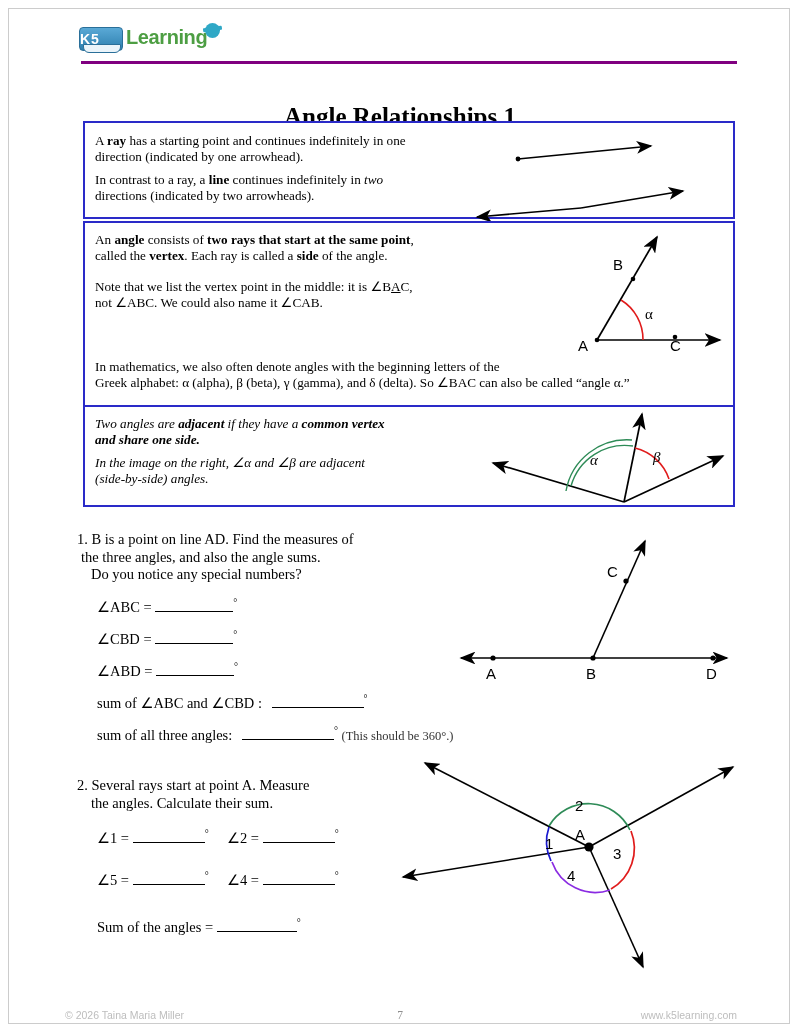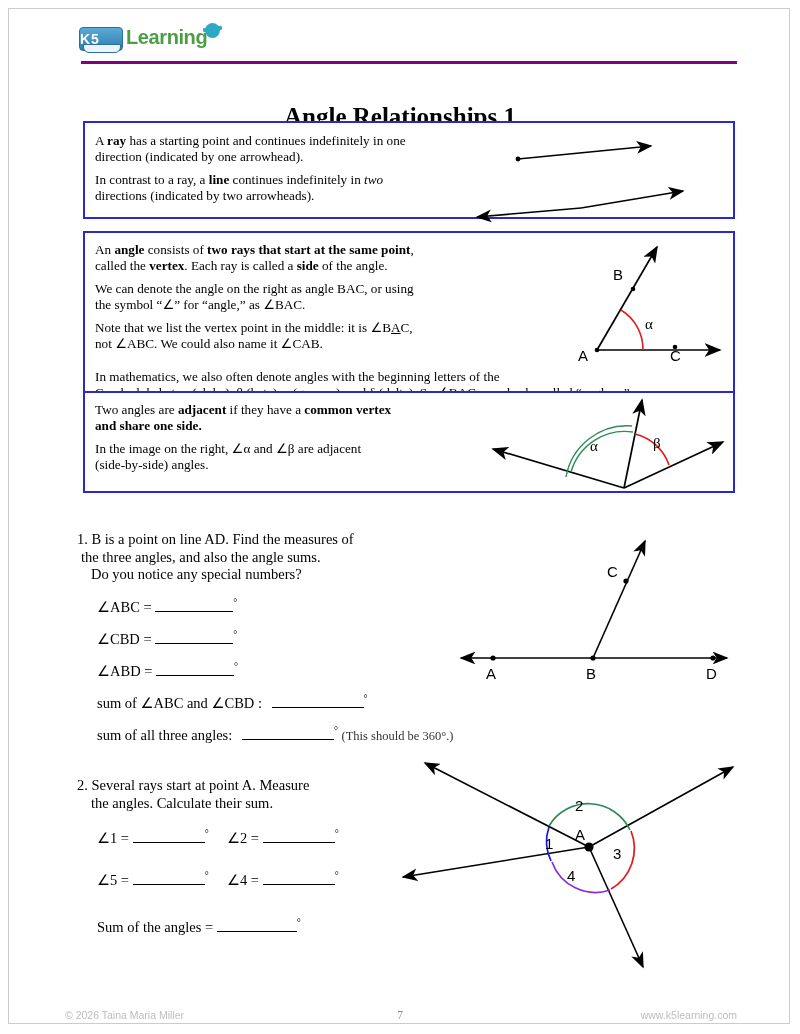--- a/index.html
+++ b/index.html
@@ -29,7 +29,7 @@
   
   .box{position:absolute;left:74px;width:652px;border:2px solid #2a2ac8;box-sizing:border-box;background:#fff;}
   #box1{top:112px;height:98px;}
-  #box2{top:222px;height:186px;}
+  #box2{top:212px;height:186px;}
   #box3{top:382px;height:102px;}
   .box p{margin:0;font-size:13.2px;line-height:15.5px;}
   .box .txt{position:absolute;left:10px;}

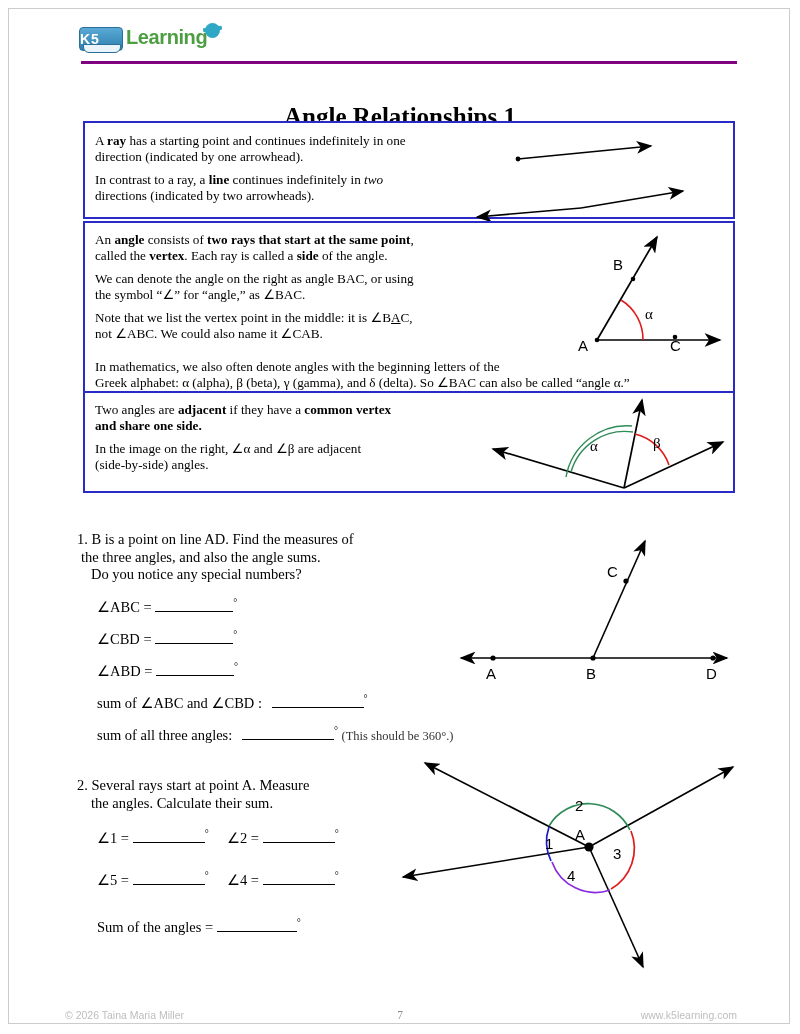--- a/index.html
+++ b/index.html
@@ -106,10 +106,6 @@
         called the <b>vertex</b>. Each ray is called a <b>side</b> of the angle.
       </p>
       <div class="gap"></div>
-      <p>
-        We can denote the angle on the right as angle BAC, or using<br>
-        the symbol “∠” for “angle,” as ∠BAC.
-      </p>
       <div class="gap"></div>
       <p>
         Note that we list the vertex point in the middle: it is ∠B<u>A</u>C,<br>

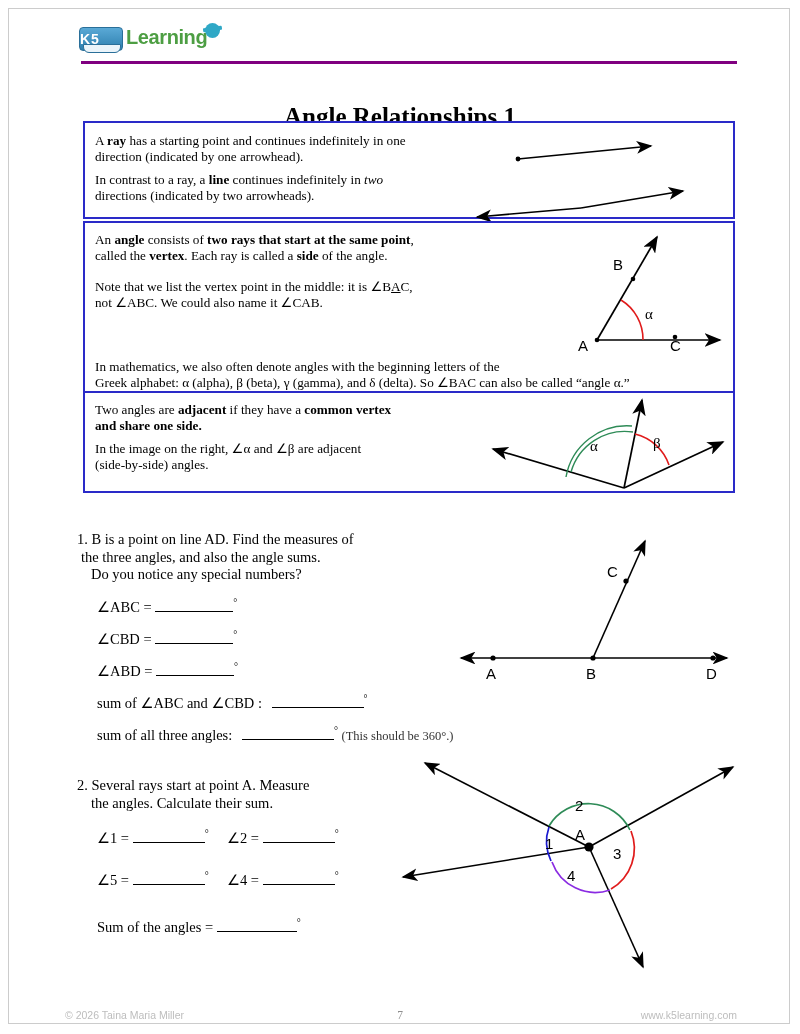--- a/index.html
+++ b/index.html
@@ -30,7 +30,7 @@
   .box{position:absolute;left:74px;width:652px;border:2px solid #2a2ac8;box-sizing:border-box;background:#fff;}
   #box1{top:112px;height:98px;}
   #box2{top:212px;height:186px;}
-  #box3{top:382px;height:102px;}
+  #box3{top:396px;height:102px;font-style:italic;}
   .box p{margin:0;font-size:13.2px;line-height:15.5px;}
   .box .txt{position:absolute;left:10px;}
   .gap{height:8px;}

